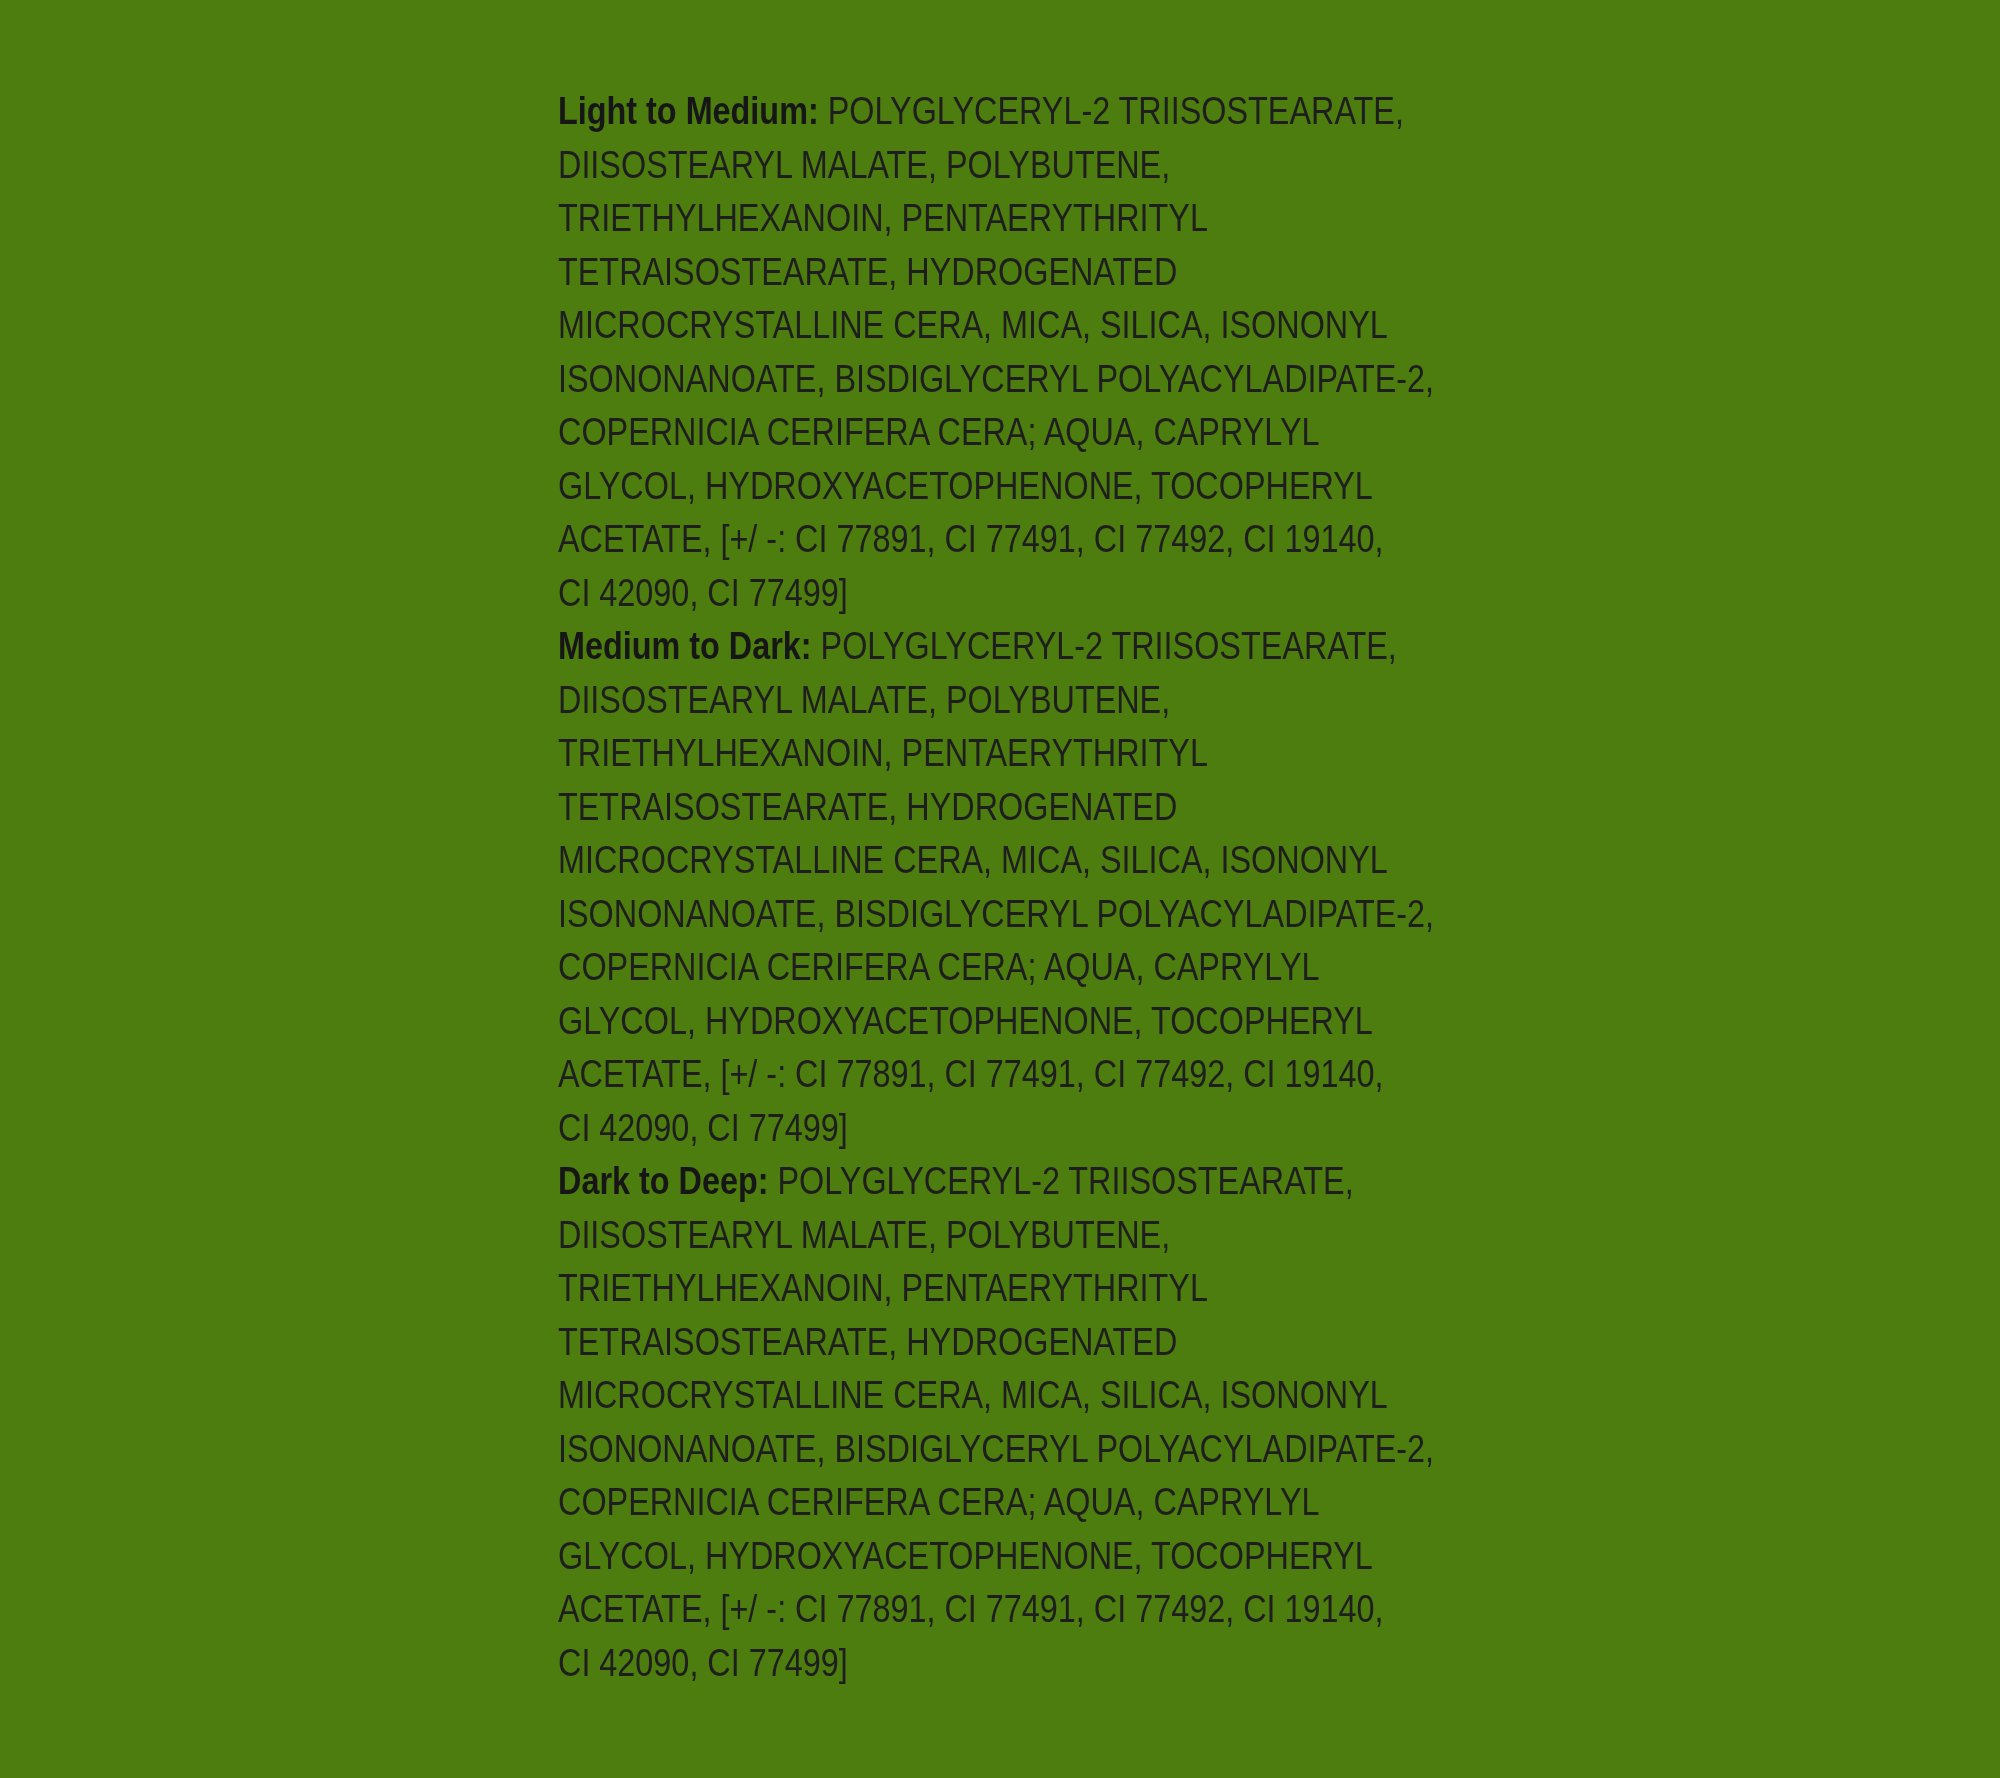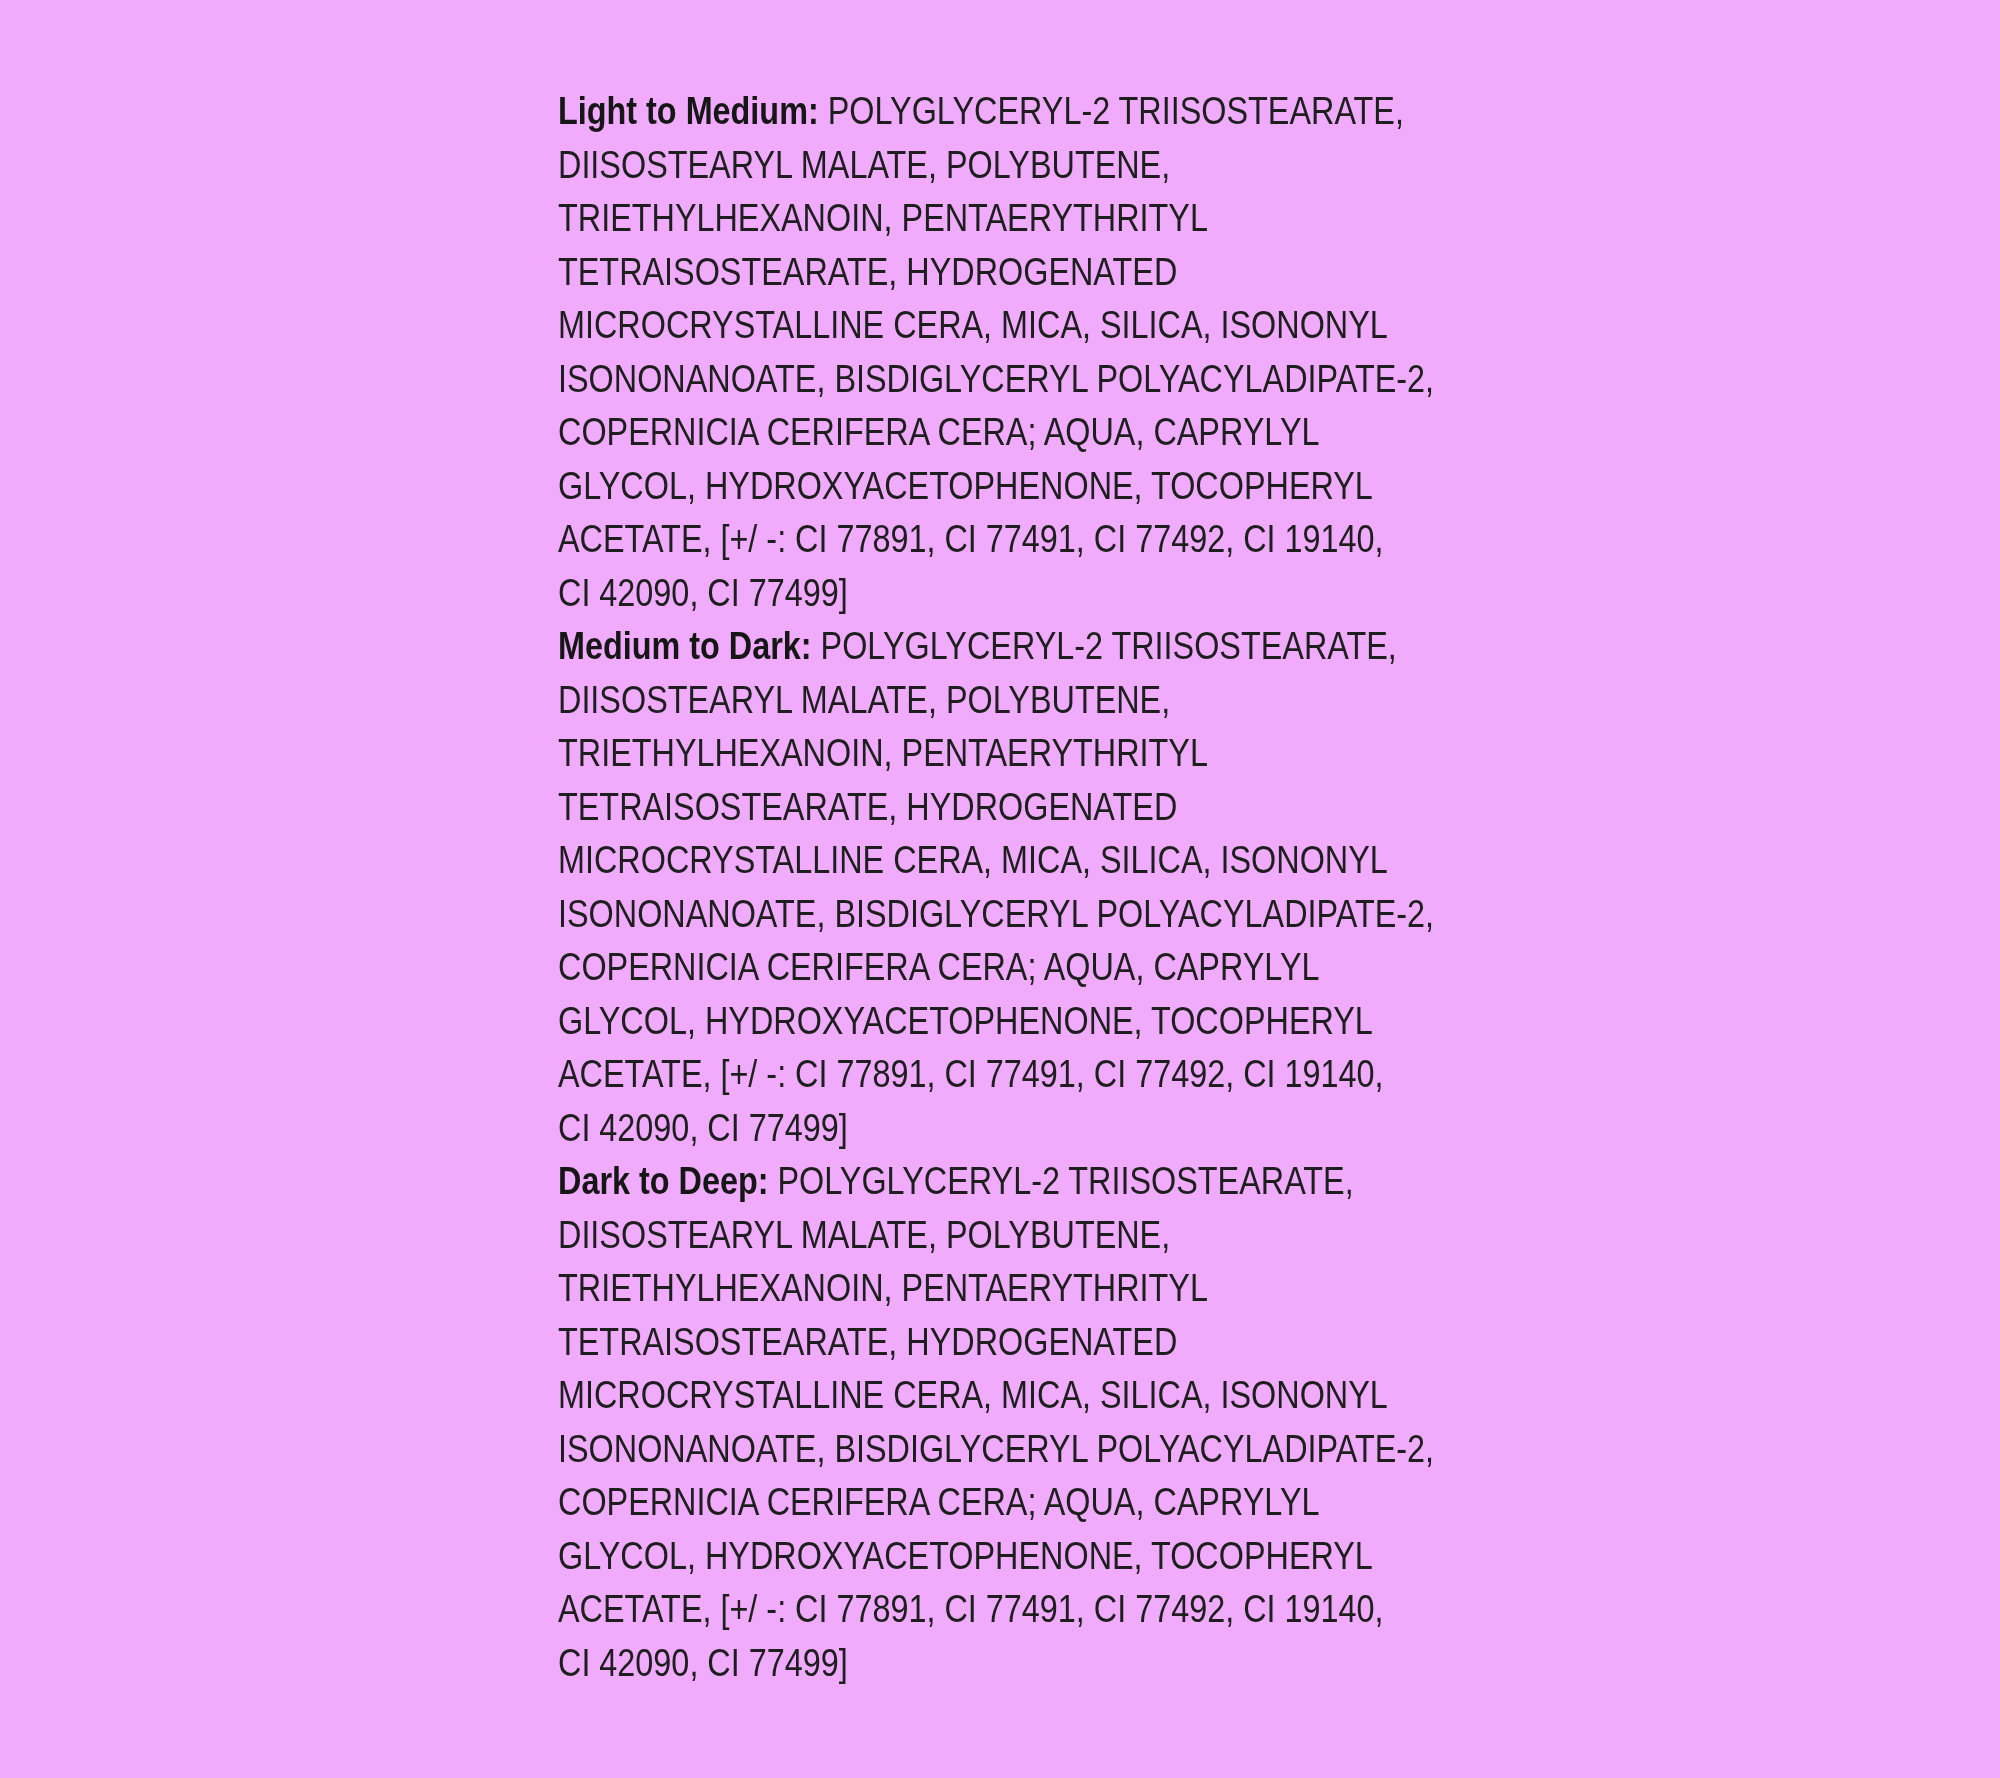--- a/index.html
+++ b/index.html
@@ -11,7 +11,7 @@
     position: relative;
     width: 2000px;
     height: 1778px;
-    background: #f0abfc;
+    background: #4d7c0f;
     overflow: hidden;
   }
   .ingredients-block {

